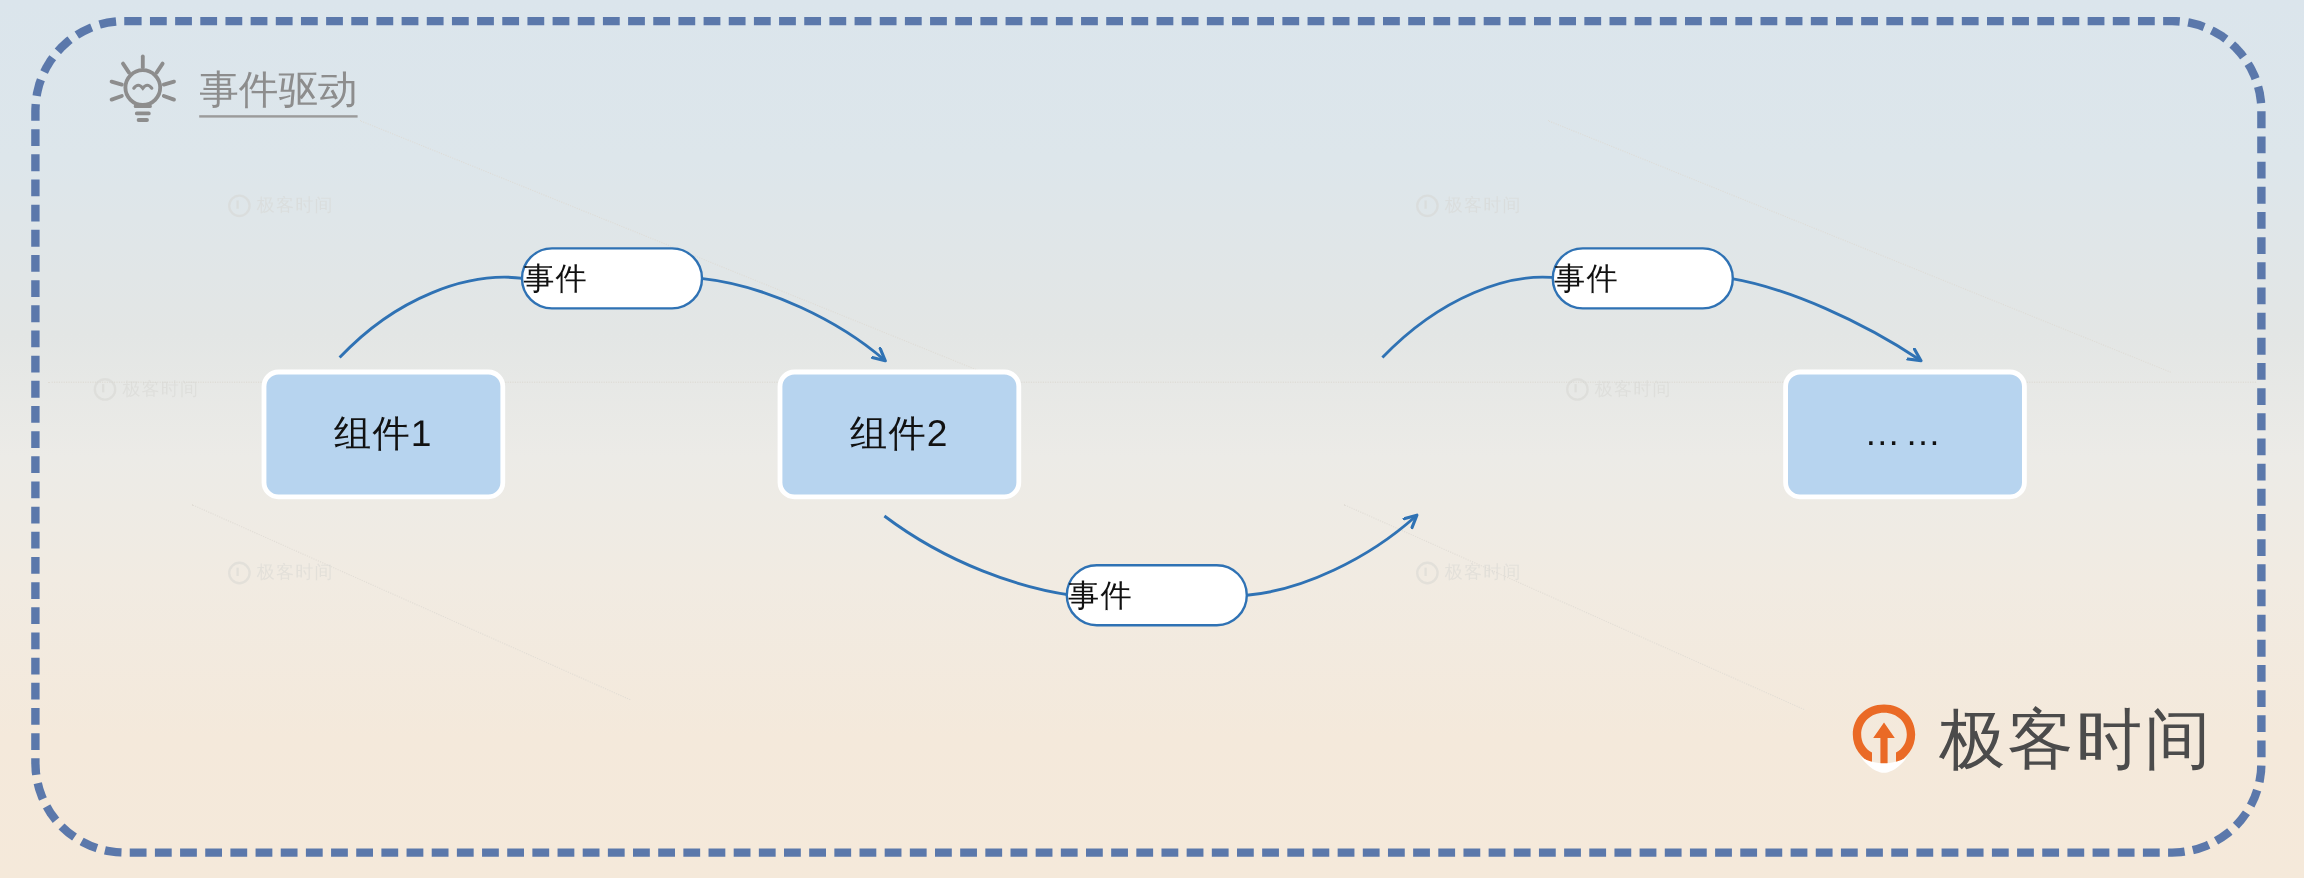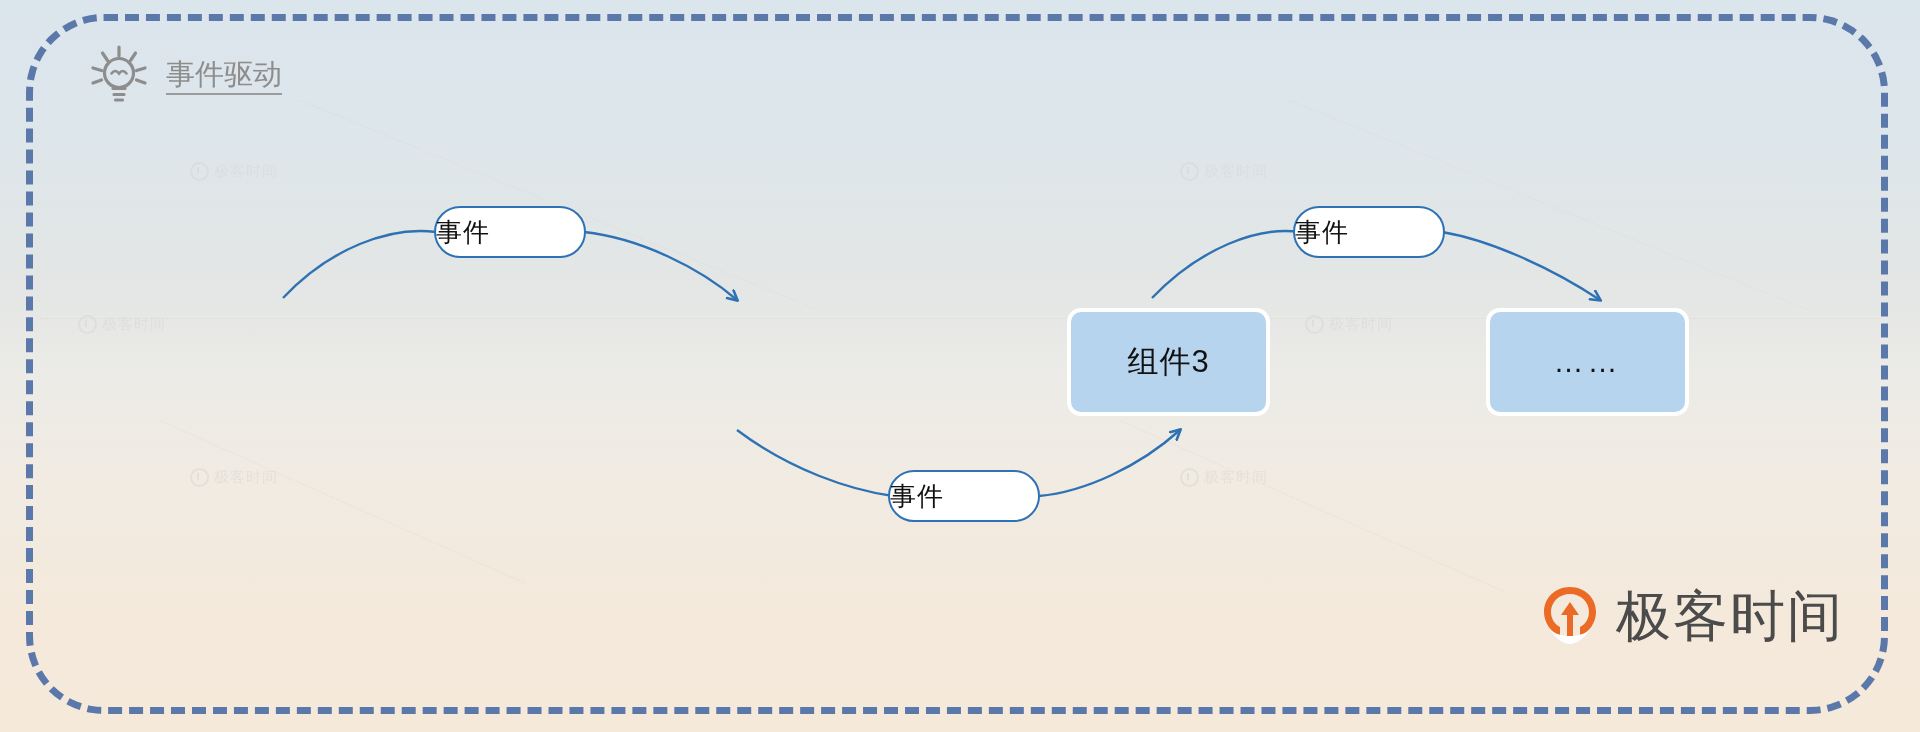--- a/index.html
+++ b/index.html
@@ -95,7 +95,7 @@
   }
   .bulb-icon { flex: none; display: block; }
   .header-title {
-    font-size: 29px;
+    font-size: 33px;
     color: #8d8d8d;
     border-bottom: 2.5px solid #9b9b9b;
     padding-bottom: 3px;

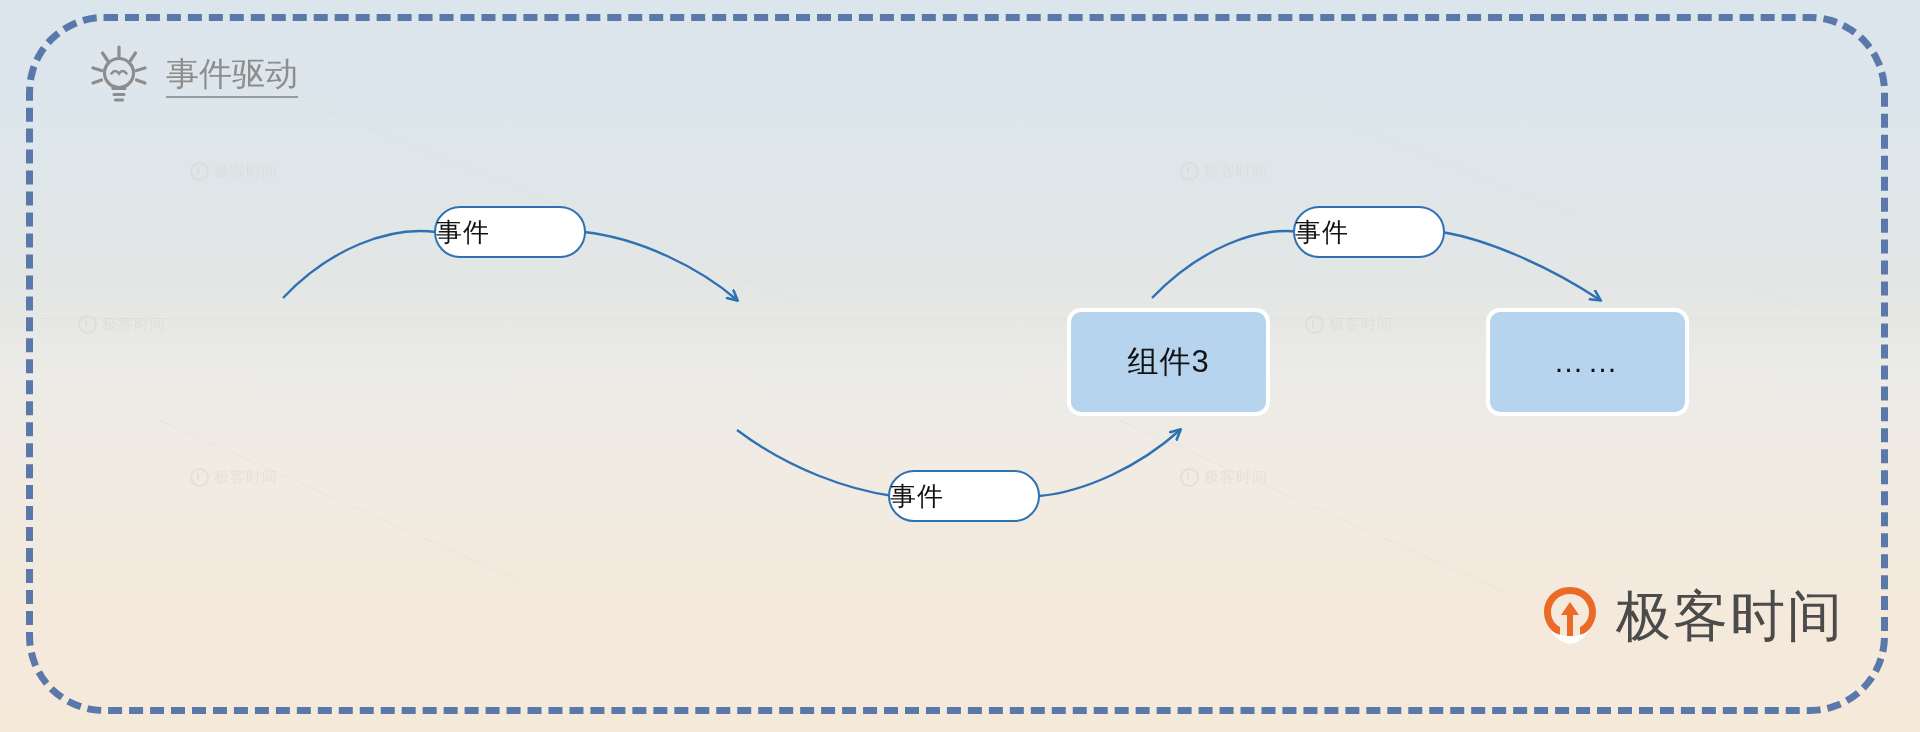--- a/index.html
+++ b/index.html
@@ -239,6 +239,9 @@
     <path d="M1442 232 C 1490 240, 1552 268, 1600 300" fill="none" stroke="#2f72b4" stroke-width="2.4" marker-end="url(#ah)"></path>
   </svg>
 
+  <div class="comp" style="left:218px; top:308px;">
+    <span>组件1</span>
+  </div>
   <div class="comp" style="left:1067px; top:308px;">
     <span>组件3</span>
   </div>

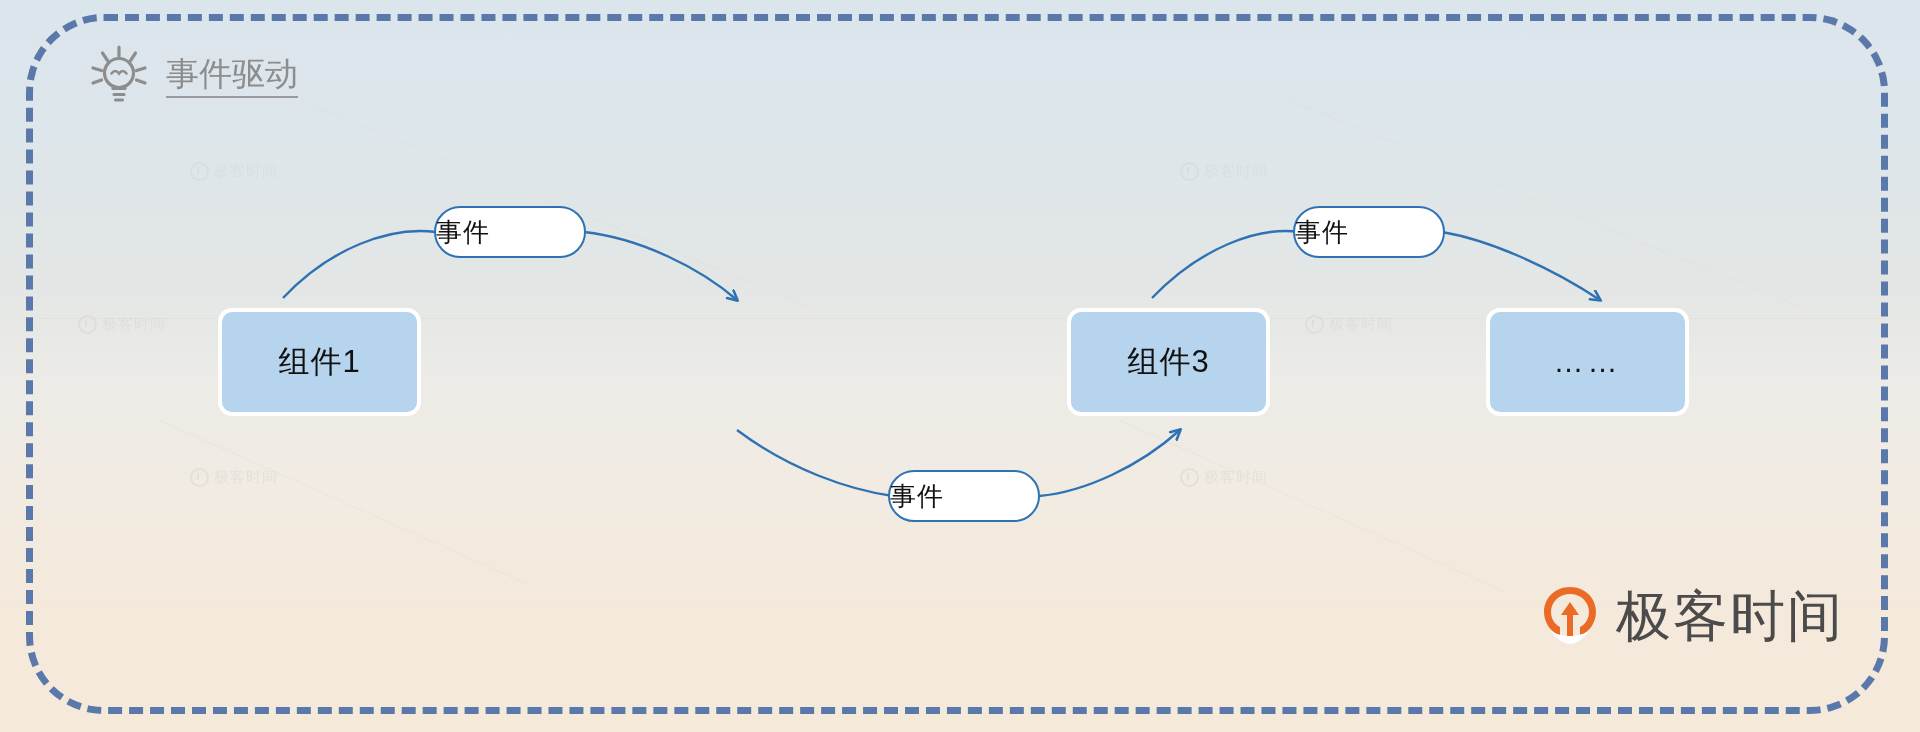--- a/index.html
+++ b/index.html
@@ -242,6 +242,9 @@
   <div class="comp" style="left:218px; top:308px;">
     <span>组件1</span>
   </div>
+  <div class="comp" style="left:648px; top:308px;">
+    <span>组件2</span>
+  </div>
   <div class="comp" style="left:1067px; top:308px;">
     <span>组件3</span>
   </div>

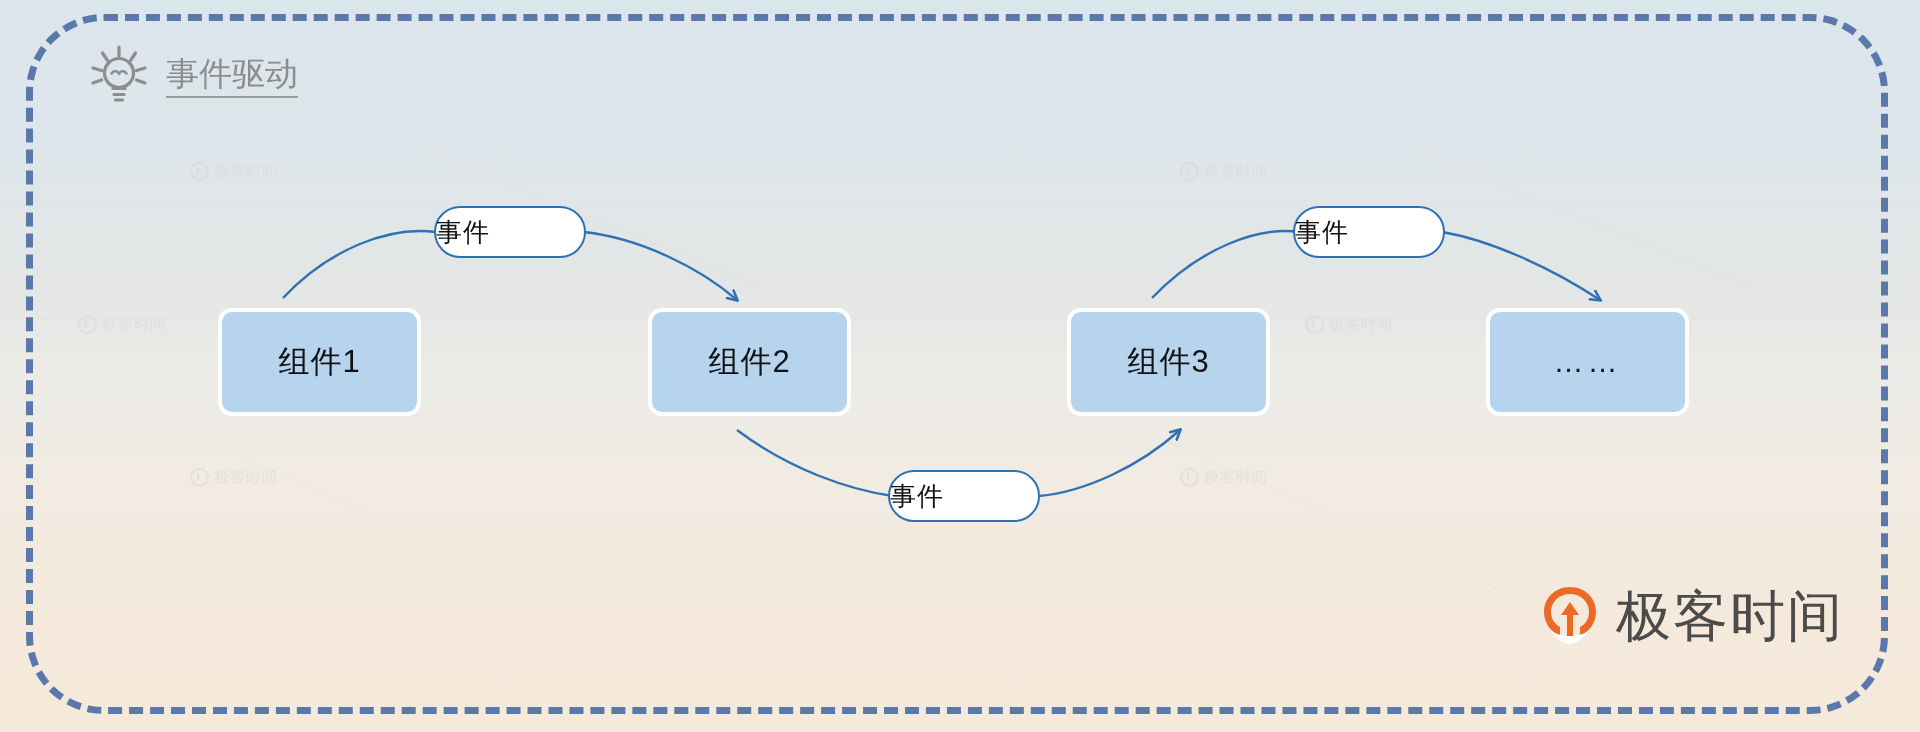--- a/index.html
+++ b/index.html
@@ -245,9 +245,6 @@
   <div class="comp" style="left:648px; top:308px;">
     <span>组件2</span>
   </div>
-  <div class="comp" style="left:1067px; top:308px;">
-    <span>组件3</span>
-  </div>
   <div class="comp dots" style="left:1486px; top:308px;">
     <span>……</span>
   </div>

